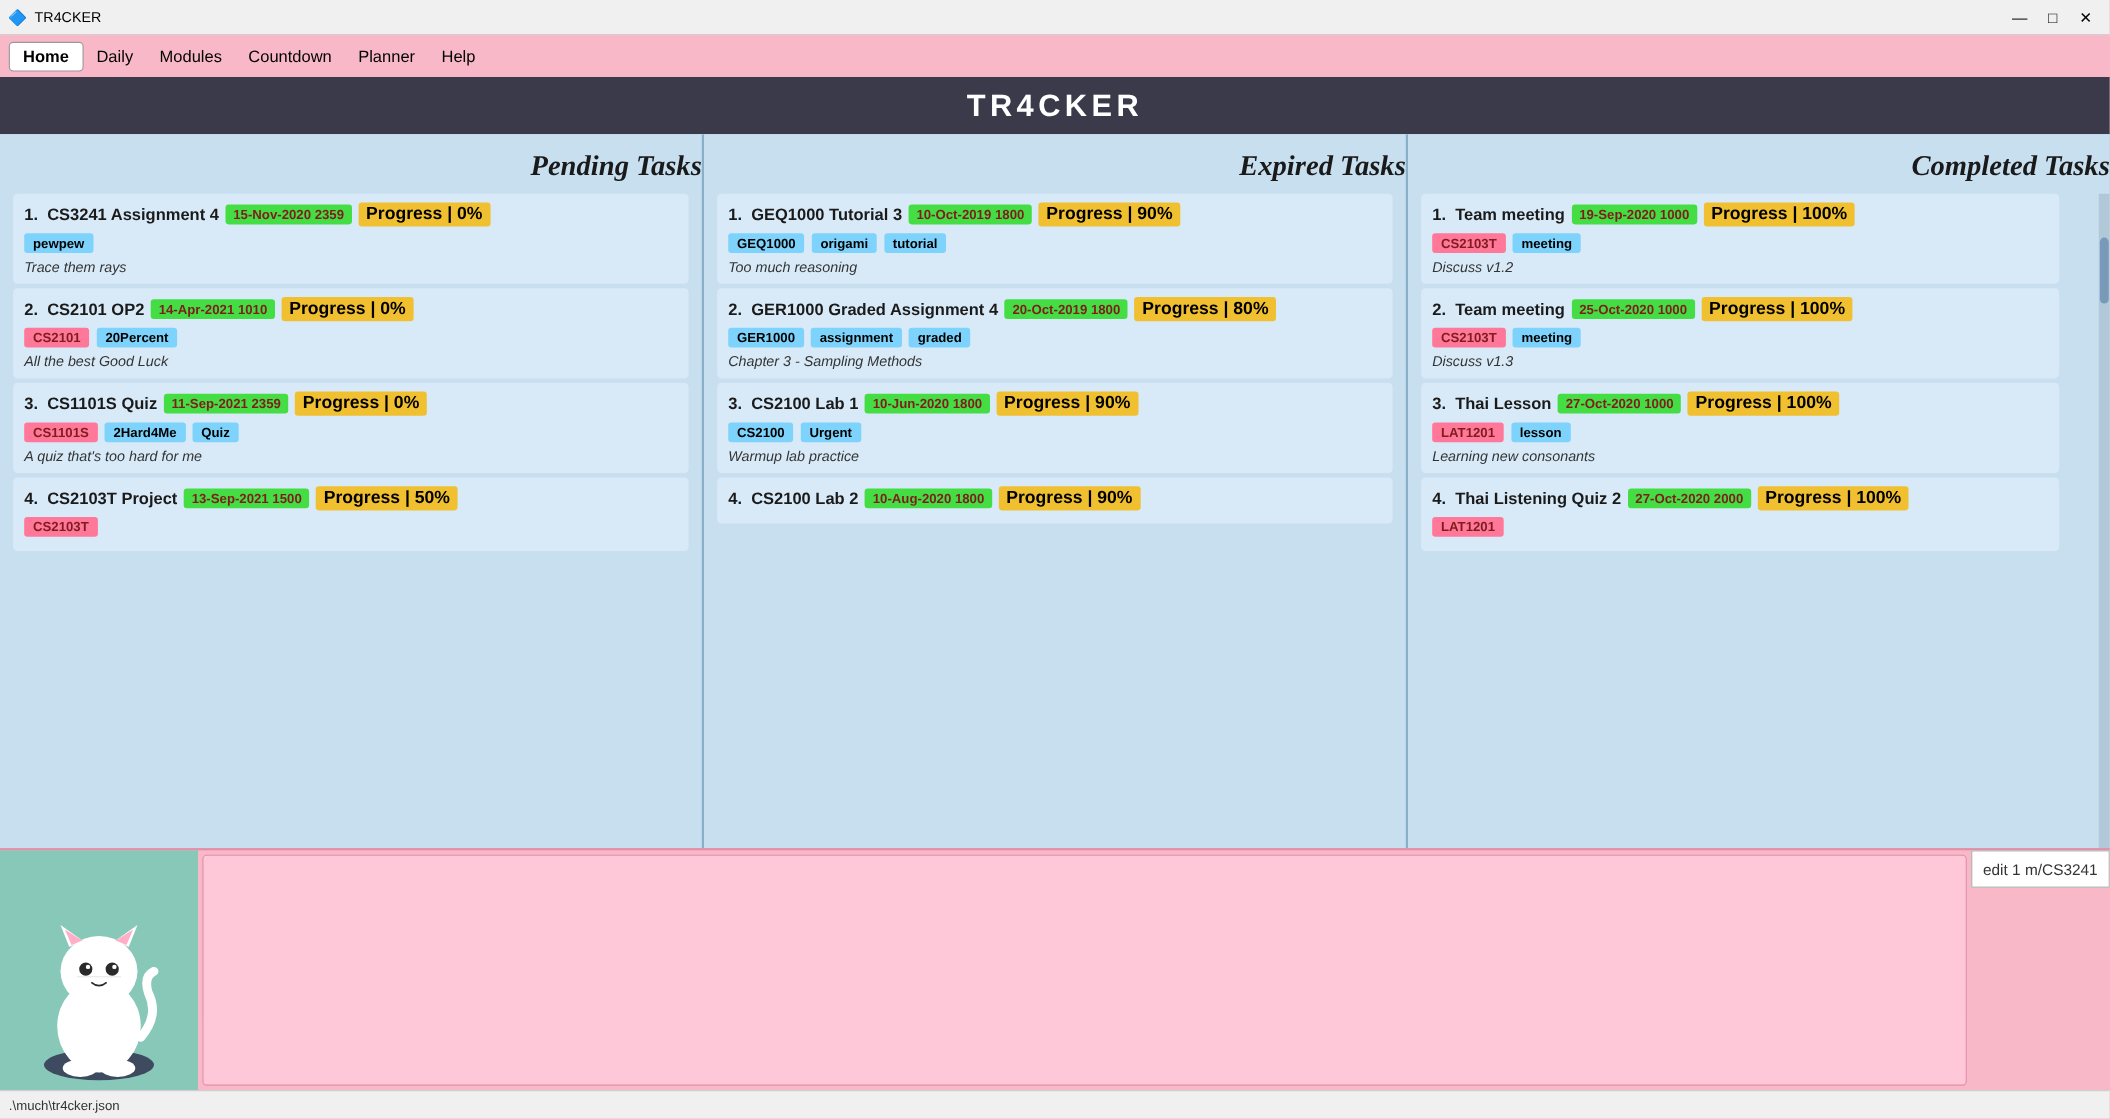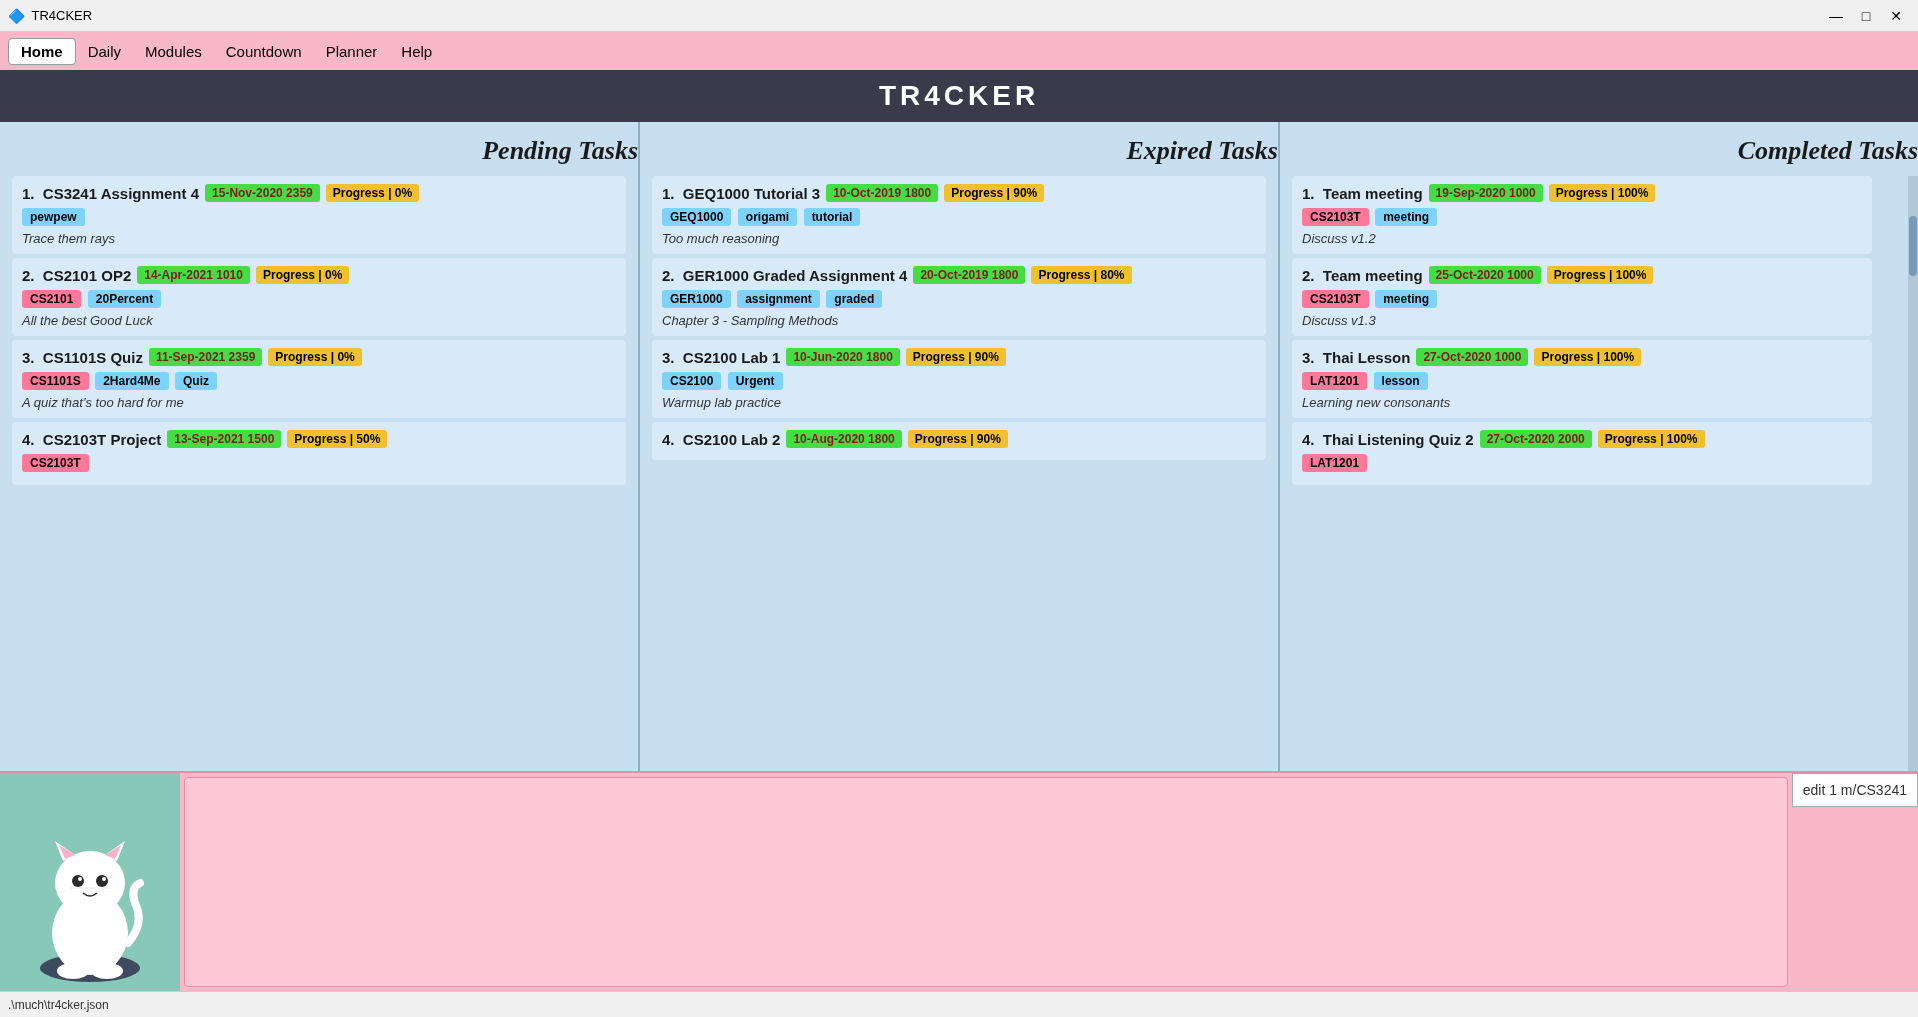--- a/index.html
+++ b/index.html
@@ -132,7 +132,7 @@
     .progress-badge {
       background: #f0c030;
       color: black;
-      font-size: 12px;
+      font-size: 16px;
       font-weight: bold;
       padding: 2px 7px;
       border-radius: 3px;

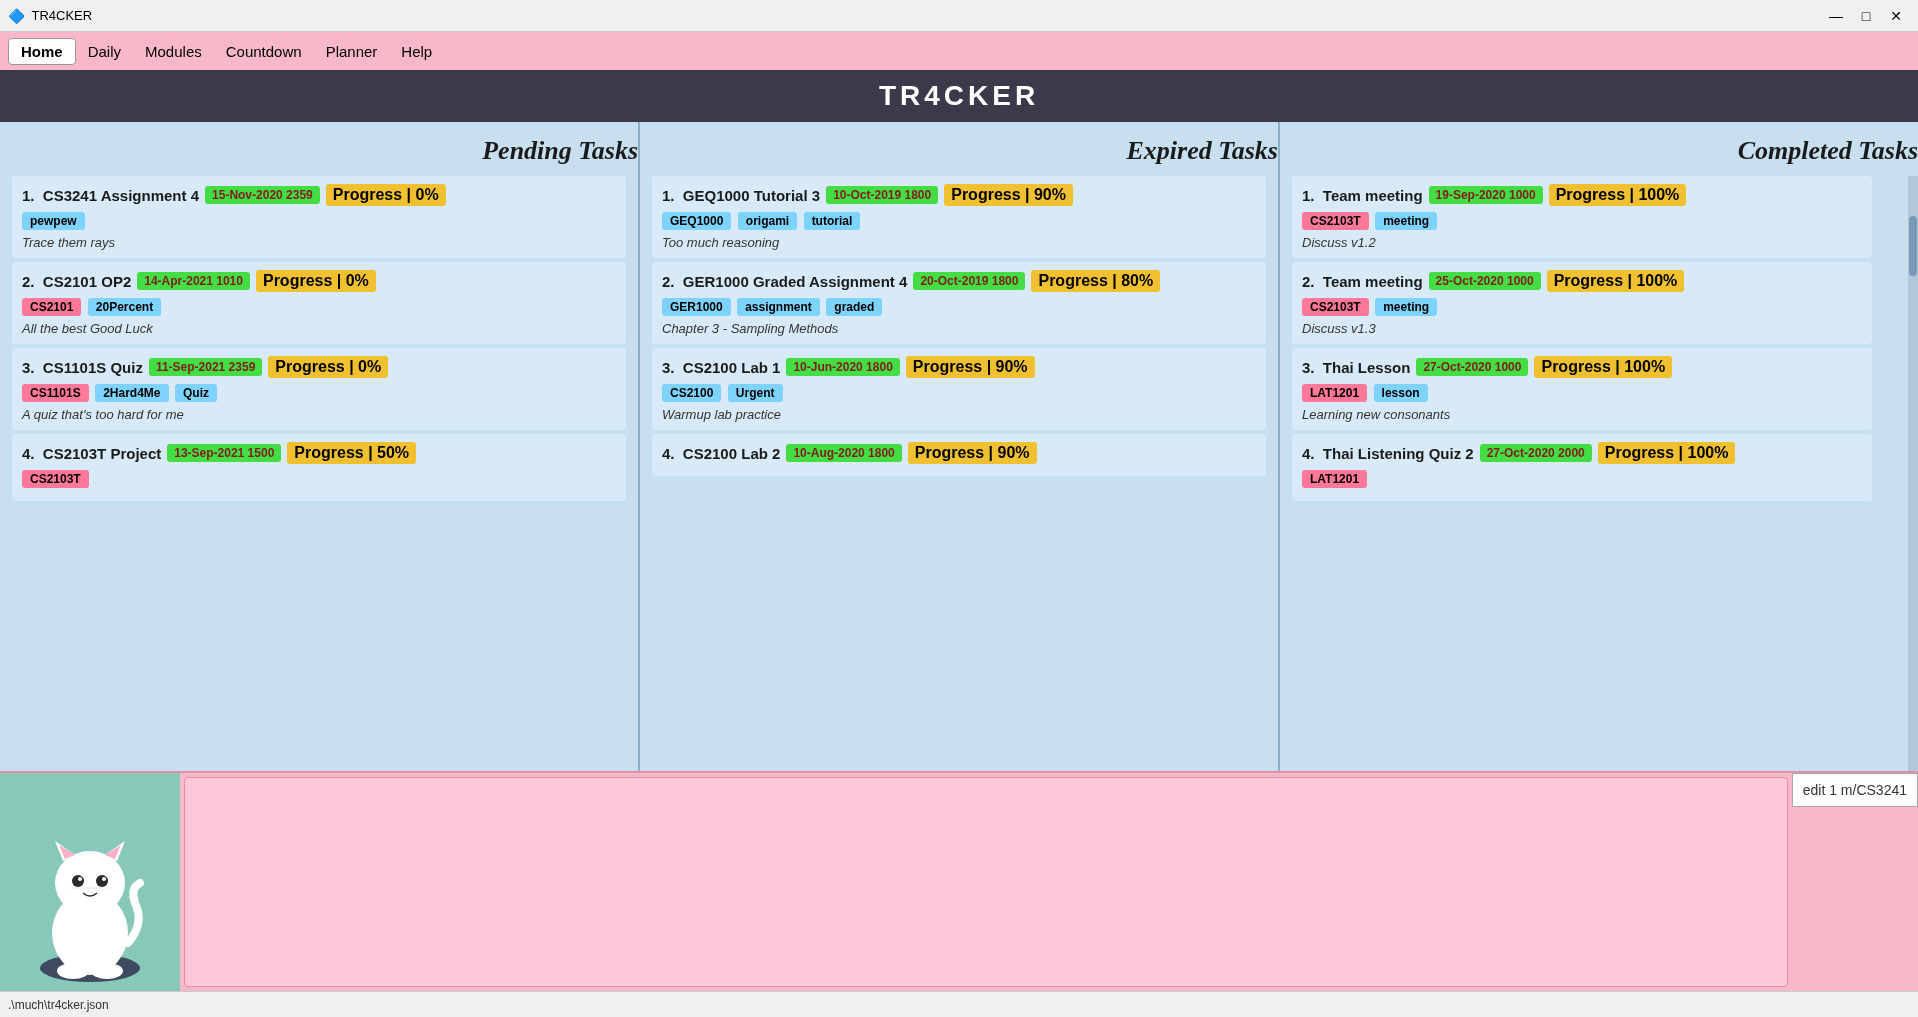--- a/index.html
+++ b/index.html
@@ -147,7 +147,7 @@
       display: inline-block;
       margin: 2px 2px 2px 0;
     }
-    .tag-pink { background: #ff7799; color: #000000; text-align: right; }
+    .tag-pink { background: #ff7799; color: #7f1d1d; text-align: right; }
     .tag-cyan { background: #7dd3fc; color: black; }
 
     .task-tags { margin: 3px 0; }

